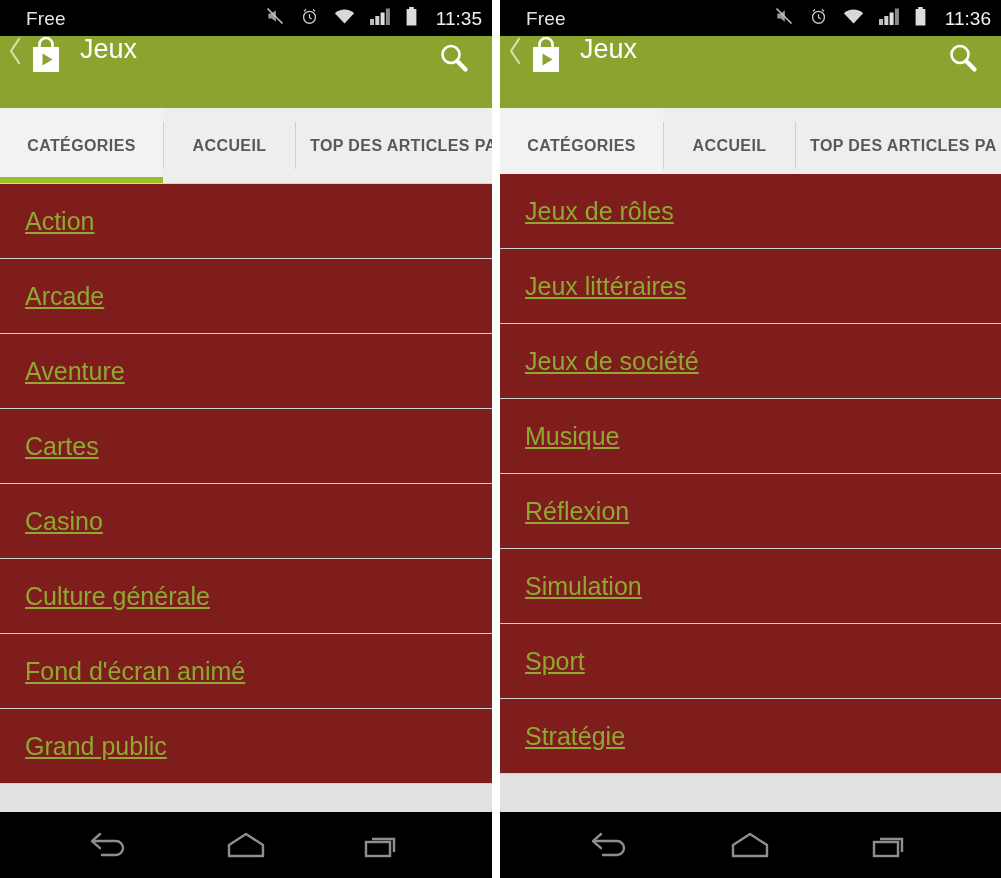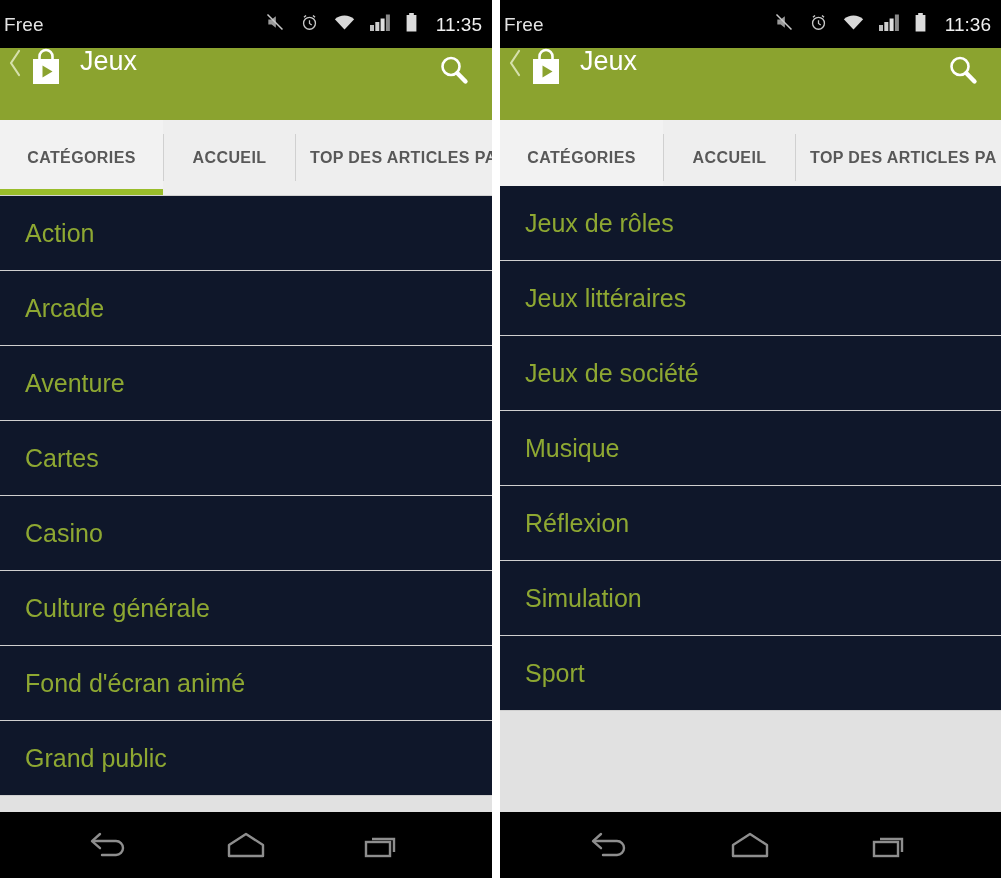--- a/index.html
+++ b/index.html
@@ -35,13 +35,13 @@
 
   
   .status-bar {
-    height: 48px;
+    height: 36px;
     background: #000000;
     color: #d8d8d8;
     display: flex;
     align-items: center;
     flex: 0 0 auto;
-    padding: 0 10px 0 4px;
+    padding: 0 10px 0 26px;
     box-sizing: border-box;
   }
   .carrier {

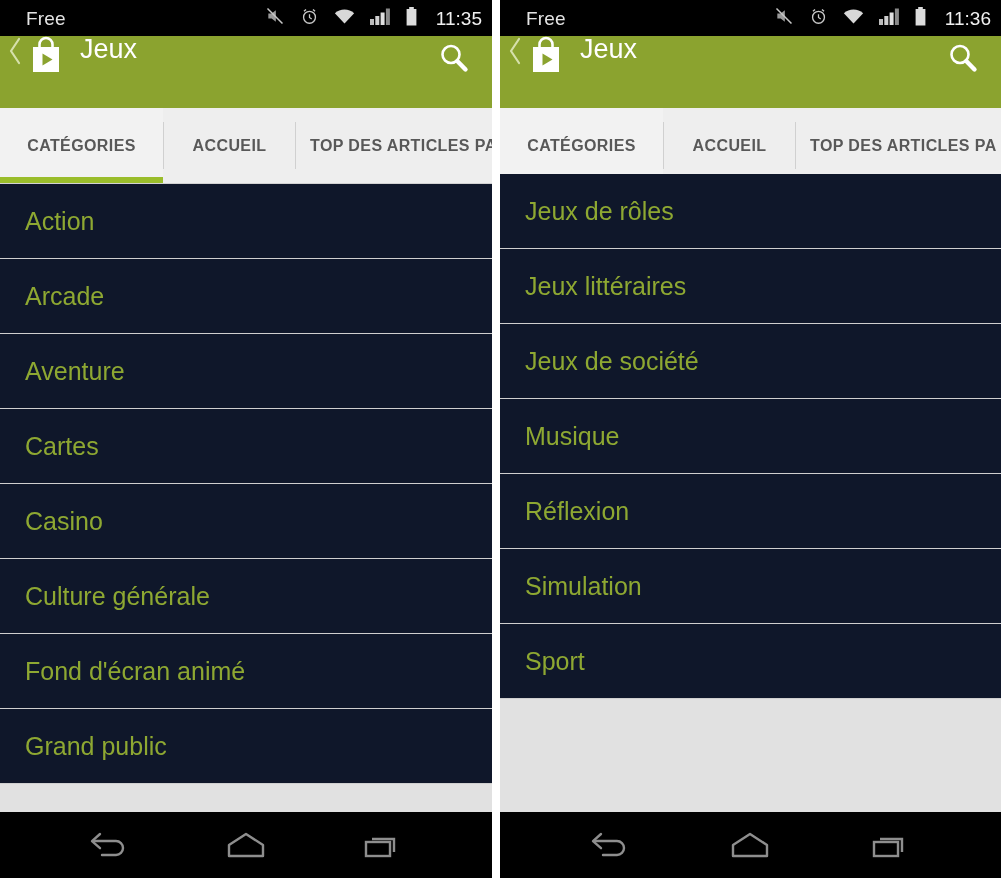--- a/index.html
+++ b/index.html
@@ -164,7 +164,8 @@
     border-bottom: 1px solid #cfcfcf;
     color: #8ea832;
     font-size: 25px;
-    background: #0f172a;
+    background: #7f1d1d;
+    text-decoration: underline;
   }
 
   

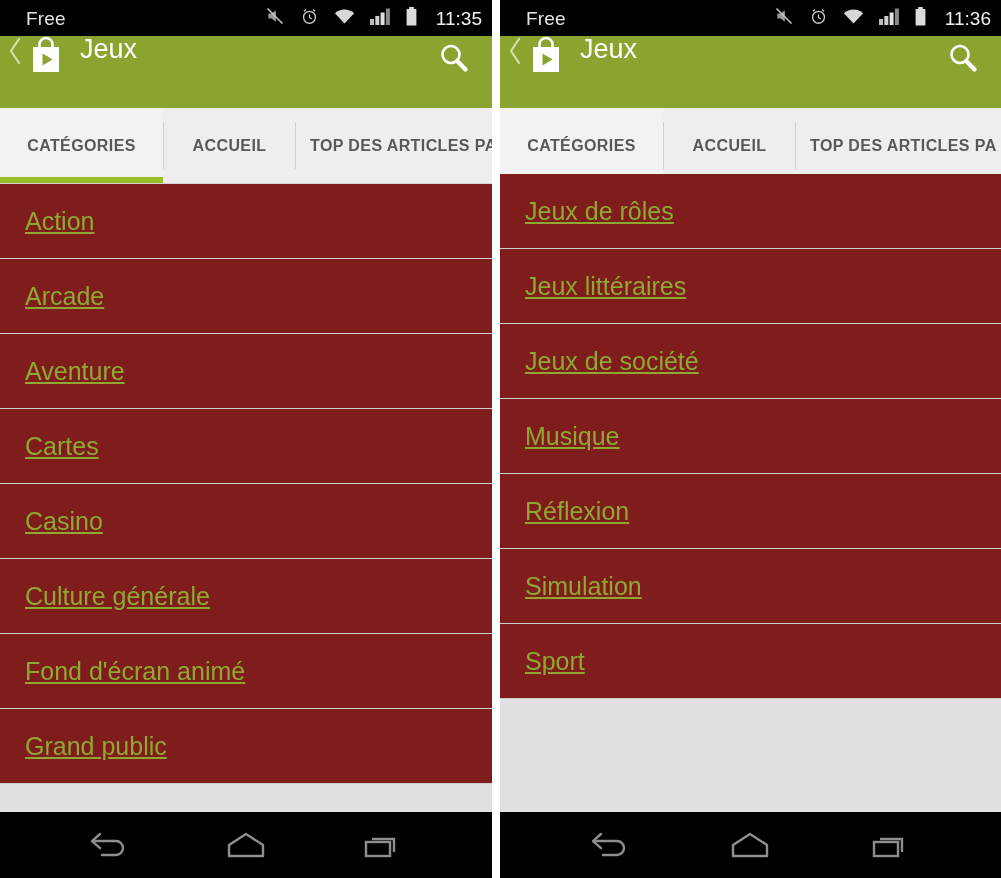--- a/index.html
+++ b/index.html
@@ -416,6 +416,9 @@
       <div class="list-row">
           <span>Sport</span>
         </div>
+      <div class="list-row">
+          <span>Stratégie</span>
+        </div>
     </div>
 
     <div class="nav-bar">

